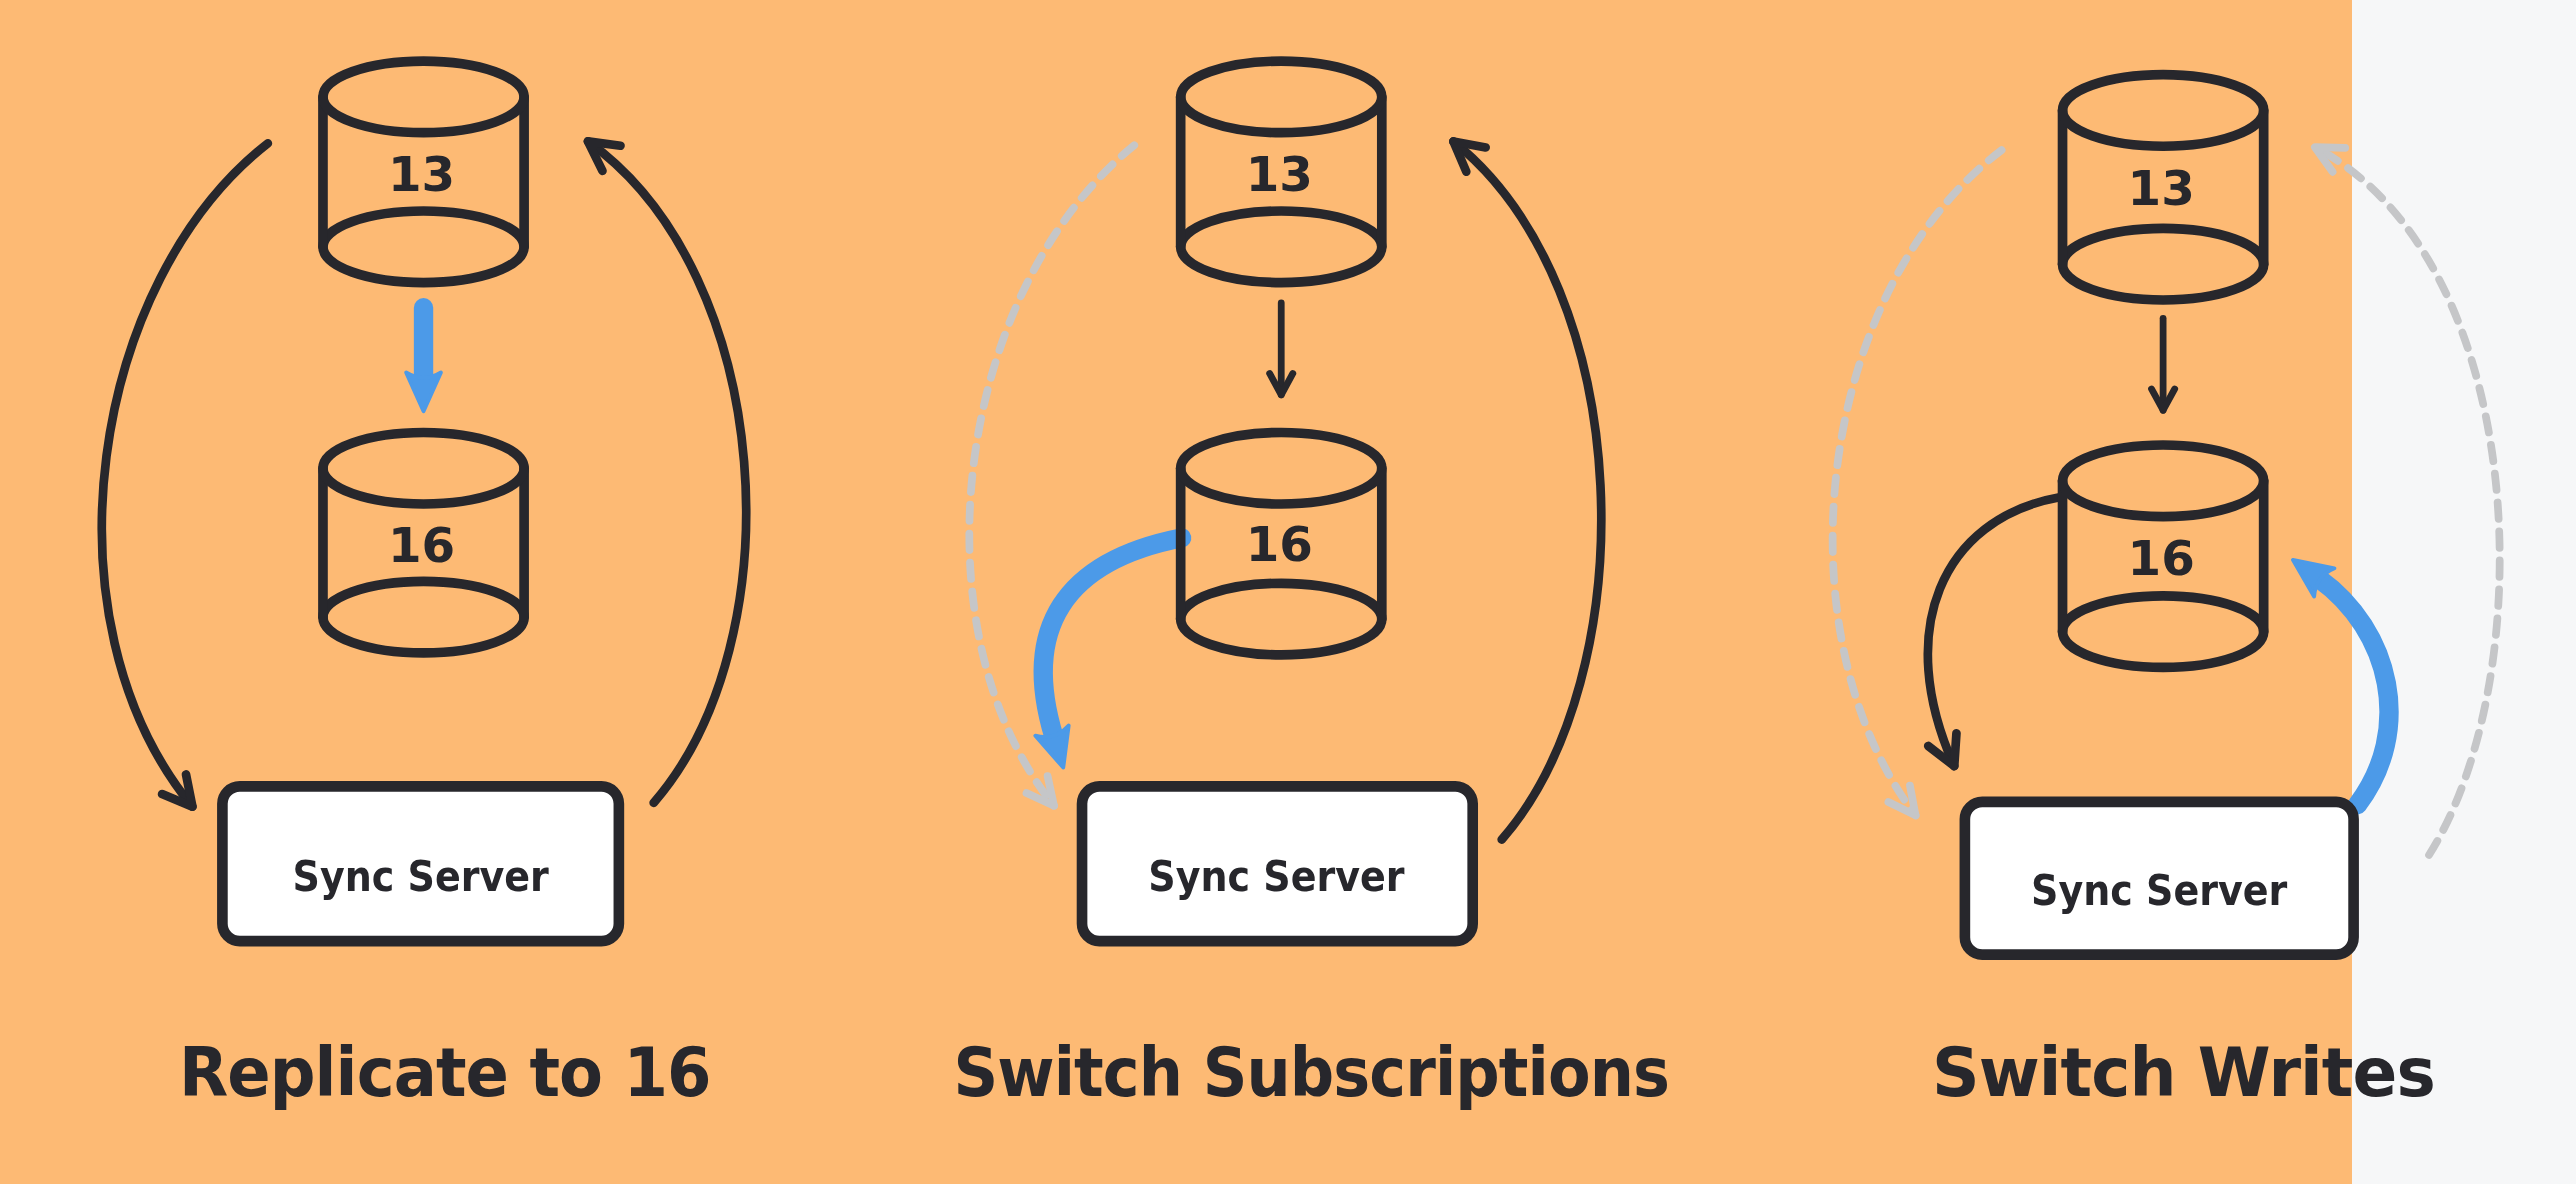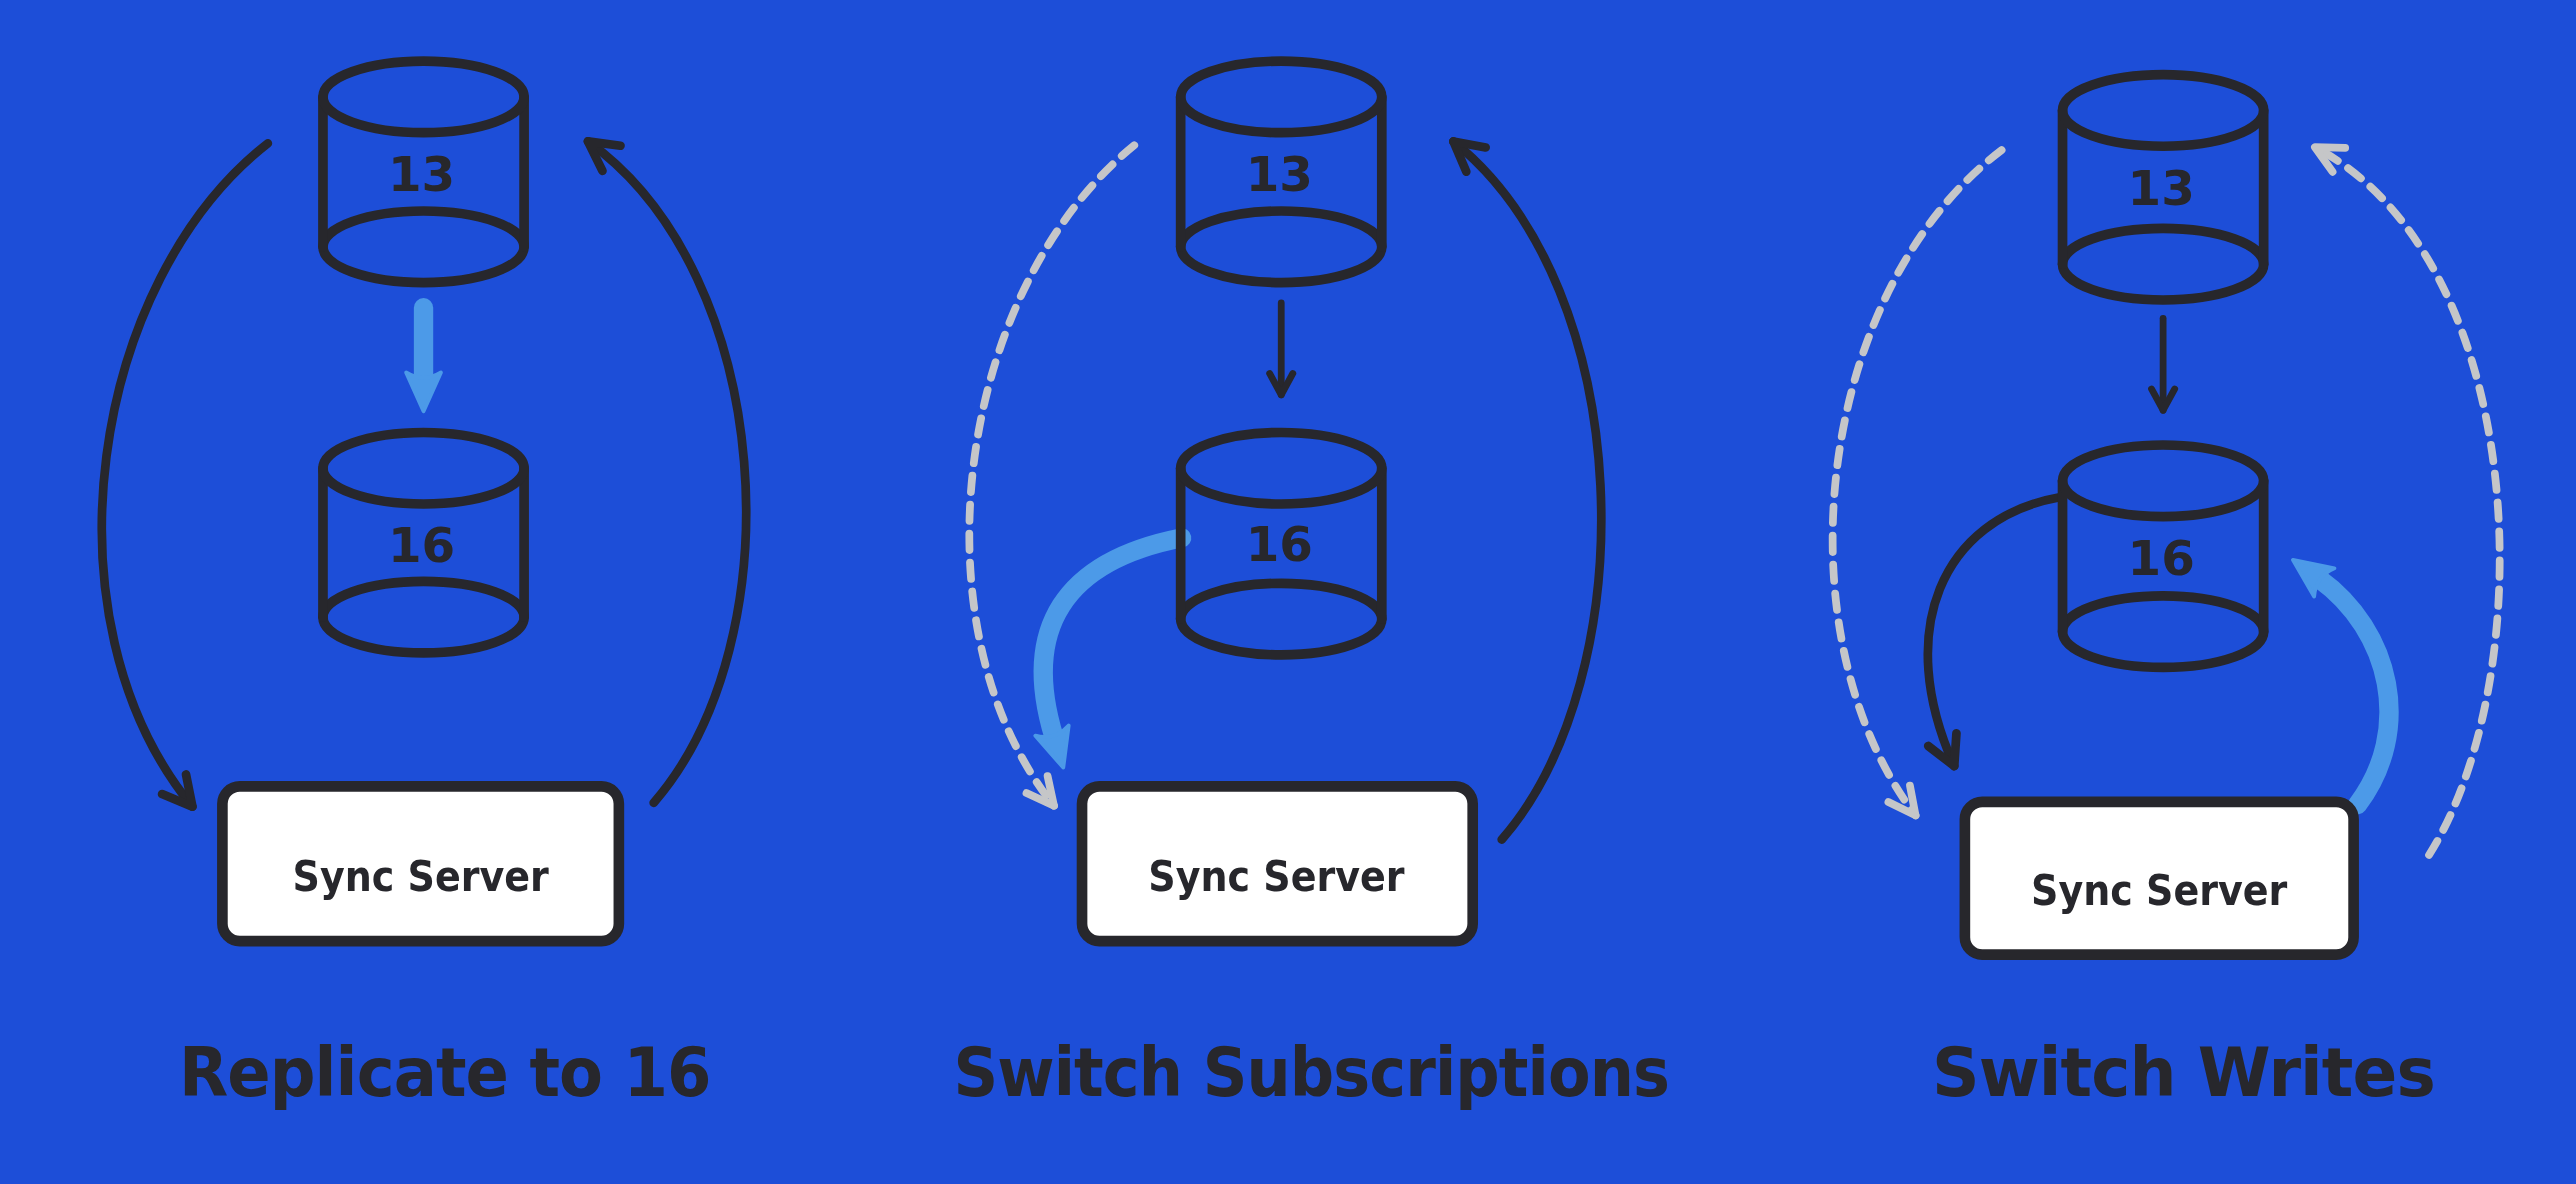--- a/index.html
+++ b/index.html
@@ -11,8 +11,8 @@
   }
   .canvas {
     position: relative;
-    width: 2576px; height: 1185px;
-    background: #1d4ed8;
+    width: 2352px; height: 1185px;
+    background: #fdba74;
   }
   svg { position: absolute; left: 0; top: 0; display: block; }
   .cyl          { stroke: #27272c; stroke-width: 10; fill: none;

